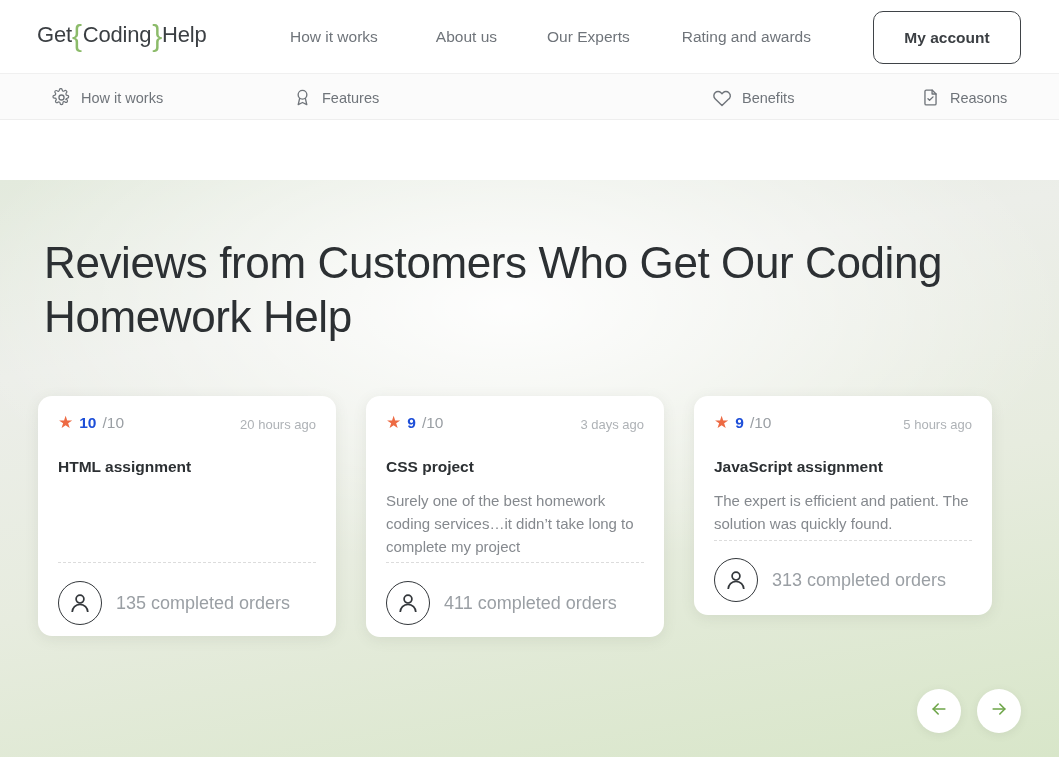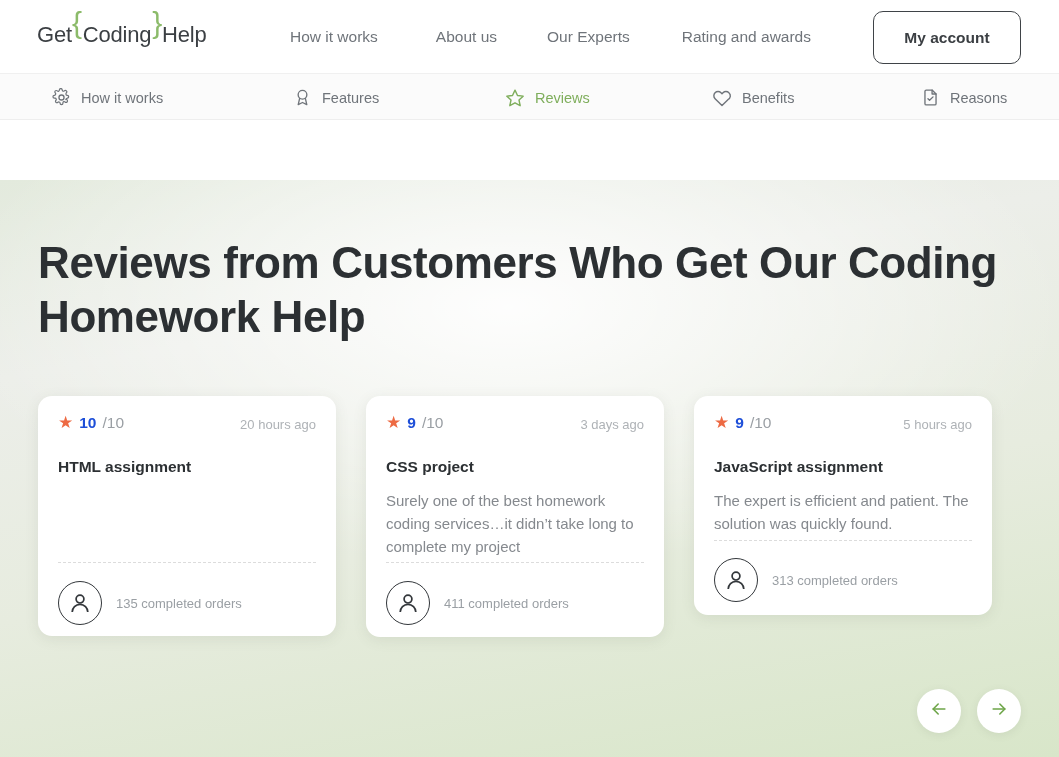--- a/index.html
+++ b/index.html
@@ -21,7 +21,7 @@
     position:absolute; left:37px; top:22px;
     font-size:22px; letter-spacing:-0.2px;
     color:#3b3f43; white-space:nowrap;
-    display:flex; 
+    display:flex; align-items:center;
   }
   .logo .brace { color:#8cbb6a; font-weight:300; font-size:30px; line-height:0; position:relative; top:1px; }
   .logo .word { color:#3b3f43; }

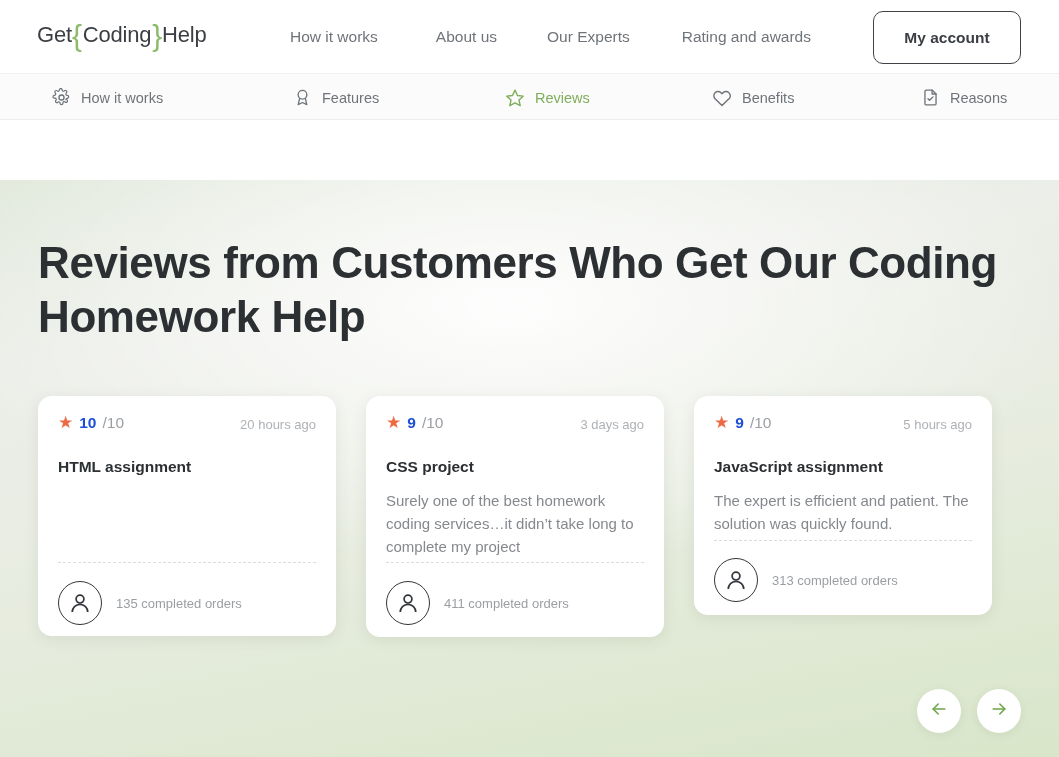--- a/index.html
+++ b/index.html
@@ -174,14 +174,6 @@
         <span>Features</span>
       </a>
 
-      <a href="#" class="subnav-item active" style="left:505px;">
-        <span>
-          <svg width="20" height="20" viewBox="0 0 24 24" fill="none" stroke="#7fae5c" stroke-width="1.7" stroke-linejoin="round">
-            <polygon points="12,2.6 15,9 21.8,9.8 16.8,14.4 18.2,21.2 12,17.8 5.8,21.2 7.2,14.4 2.2,9.8 9,9"></polygon>
-          </svg>
-        </span>
-        <span>Reviews</span>
-      </a>
 
       <a href="#" class="subnav-item" style="left:712px;">
         <span>

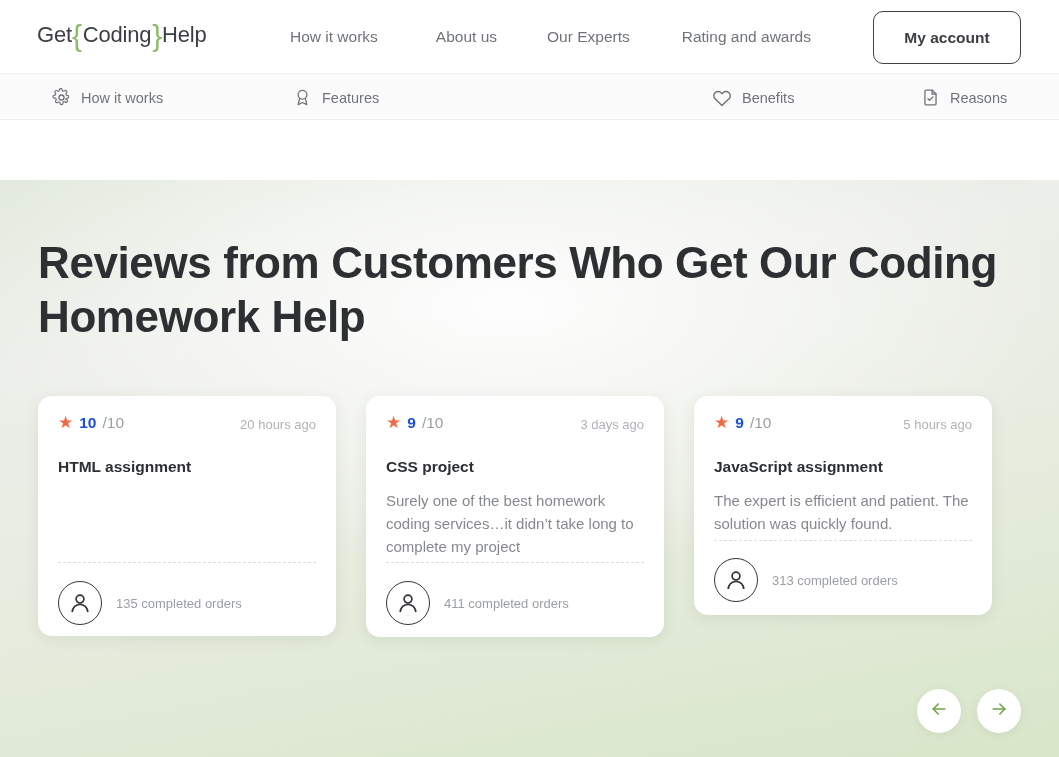--- a/index.html
+++ b/index.html
@@ -68,8 +68,8 @@
       linear-gradient(170deg, #e3eadd 0%, #eceee9 26%, #e7ecdf 58%, #d8e6c9 100%);
   }
   .hero-title {
-    position:absolute; left:38px; top:56px; width:960px;
-    font-size:44px; line-height:54px; font-weight:bold; color:#2c3033;
+    position:absolute; left:44px; top:56px; width:960px;
+    font-size:44px; line-height:54px; font-weight:normal; color:#2c3033;
     letter-spacing:-0.4px;
   }
 

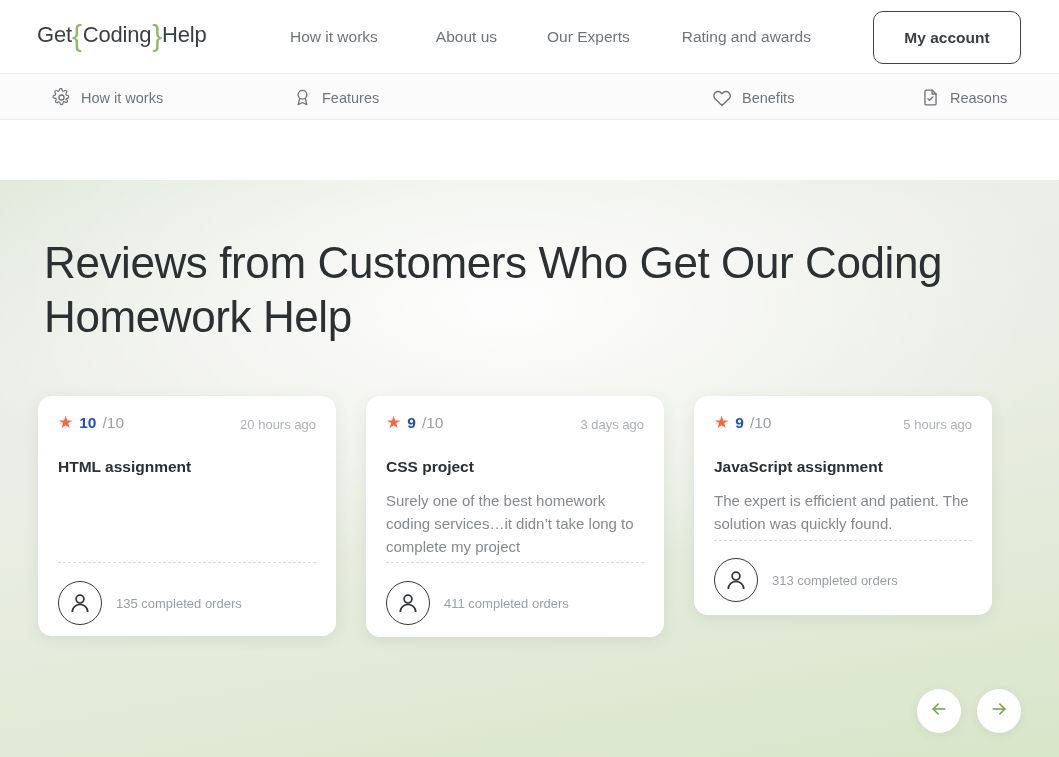--- a/index.html
+++ b/index.html
@@ -116,7 +116,7 @@
     width:44px; height:44px; border-radius:50%; border:1.6px solid #33373b;
     display:flex; align-items:center; justify-content:center; flex:0 0 auto;
   }
-  .orders { color:#9a9fa4; font-size:13px; white-space:nowrap; }
+  .orders { color:#9a9fa4; font-size:18px; white-space:nowrap; }
 
   
   .arrows { position:absolute; right:38px; bottom:24px; display:flex; gap:16px; }

